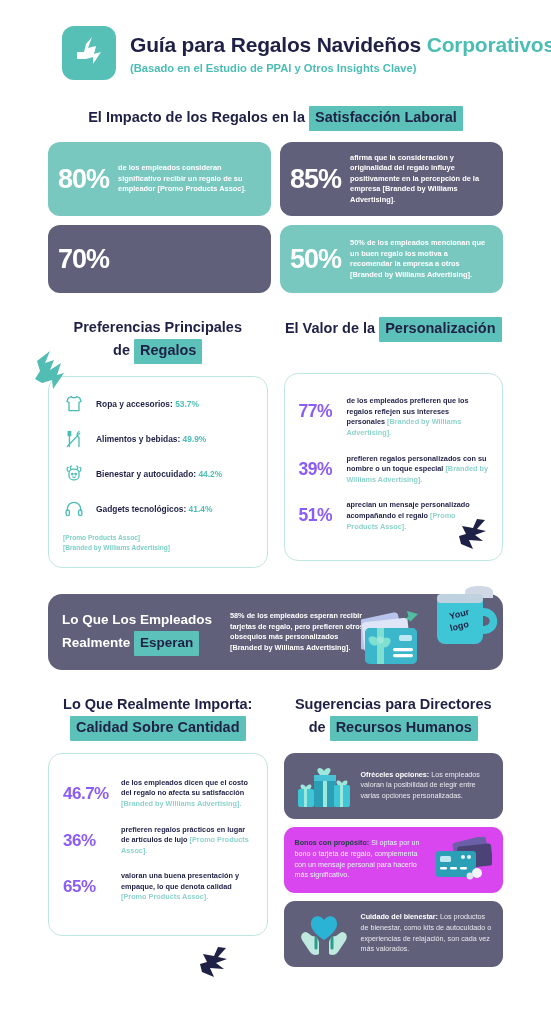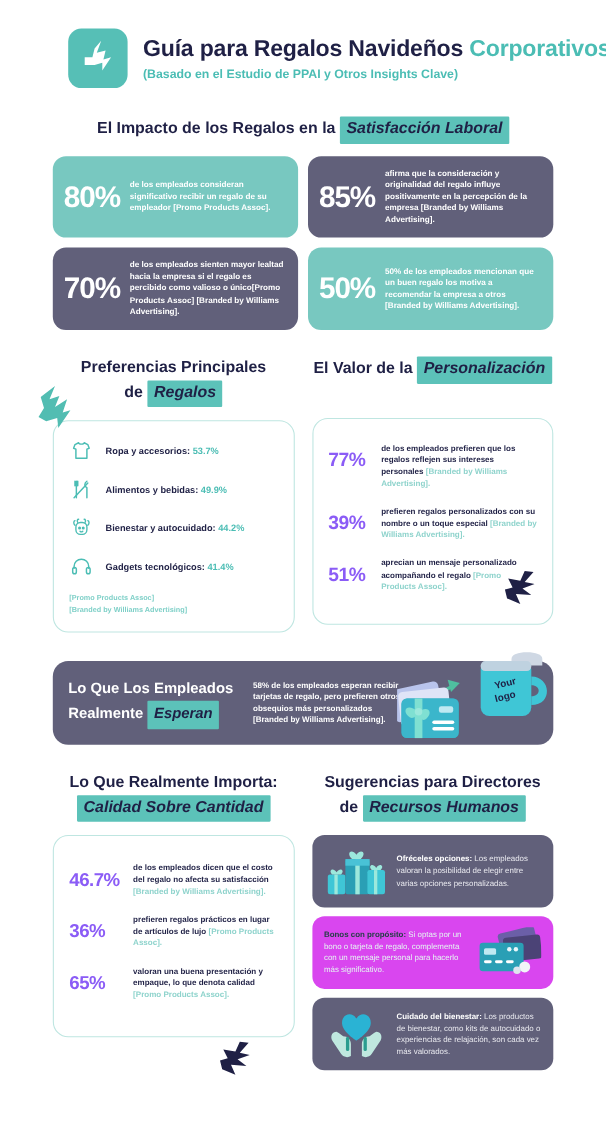--- a/index.html
+++ b/index.html
@@ -64,7 +64,6 @@
     padding: 1px 6px 2px 6px;
     border-radius: 1px;
     display: inline-block;
-    font-style: italic;
   }
 
   .h-impact { margin: 26px 0 11px 0; text-align: center; }

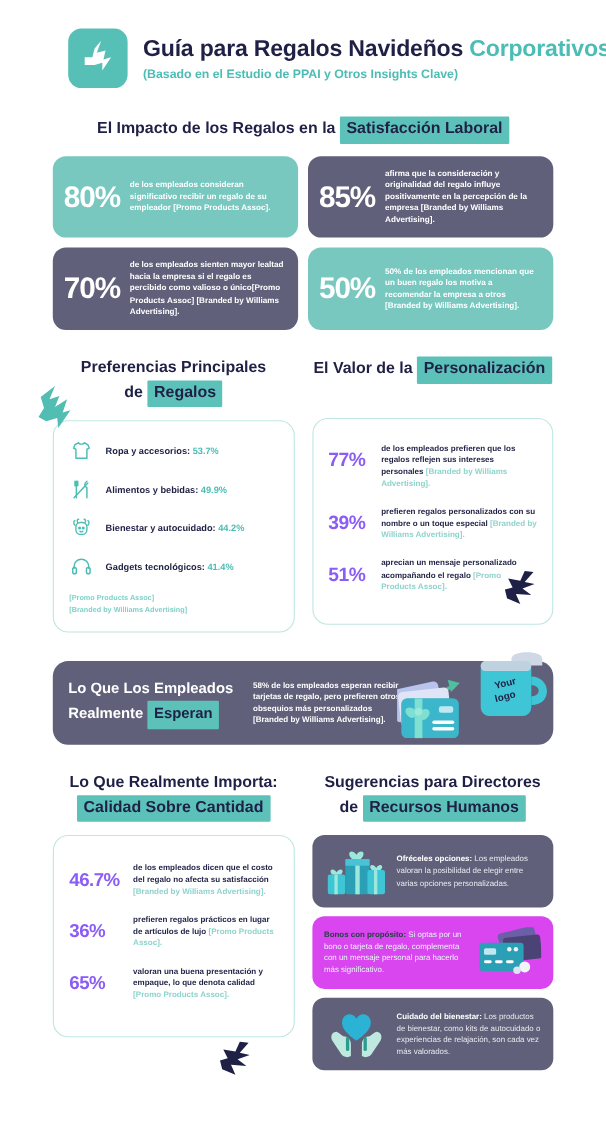--- a/index.html
+++ b/index.html
@@ -264,7 +264,6 @@
     </div>
     <div class="stat-card slate">
       <div class="stat-big">70%</div>
-      <div class="stat-txt">de los empleados sienten mayor lealtad hacia la empresa si el regalo es percibido como valioso o único[Promo Products Assoc] [Branded by Williams Advertising].</div>
     </div>
     <div class="stat-card teal">
       <div class="stat-big">50%</div>

